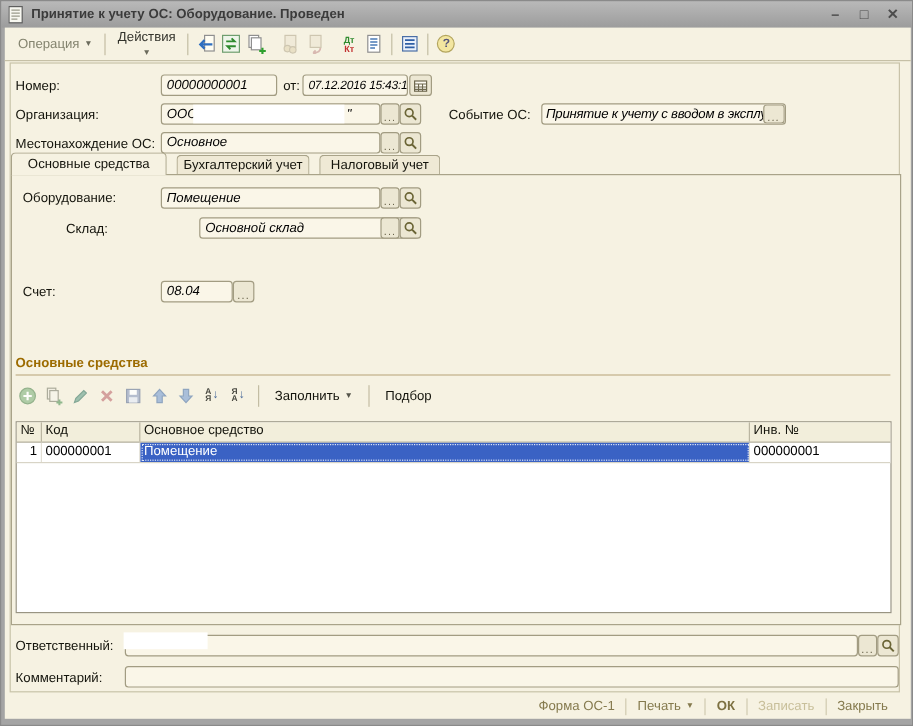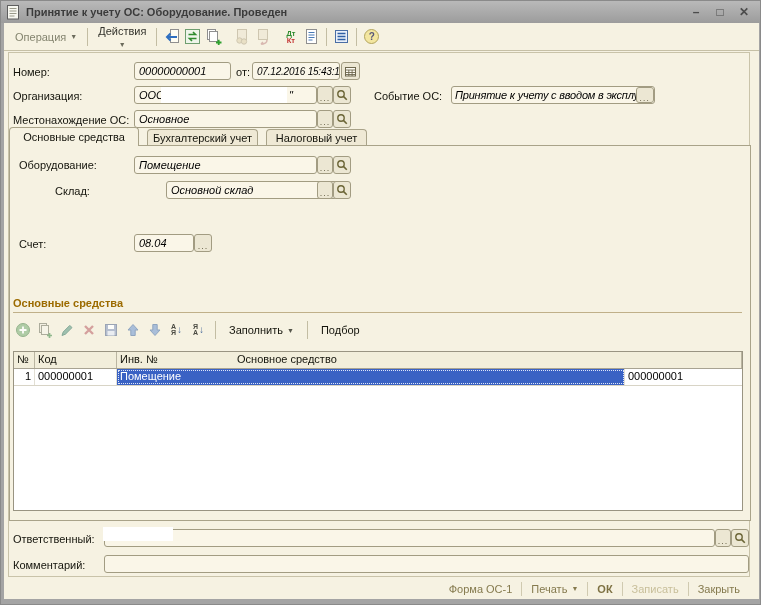--- a/index.html
+++ b/index.html
@@ -338,8 +338,8 @@
       <div class="thead">
         <div class="th c0">№</div>
         <div class="th c1">Код</div>
+        <div class="th c2">Основное средство</div>
         <div class="th c3">Инв. №</div>
-        <div class="th c2">Основное средство</div>
       </div>
       <div class="trow">
         <div class="td c0 num">1</div>

